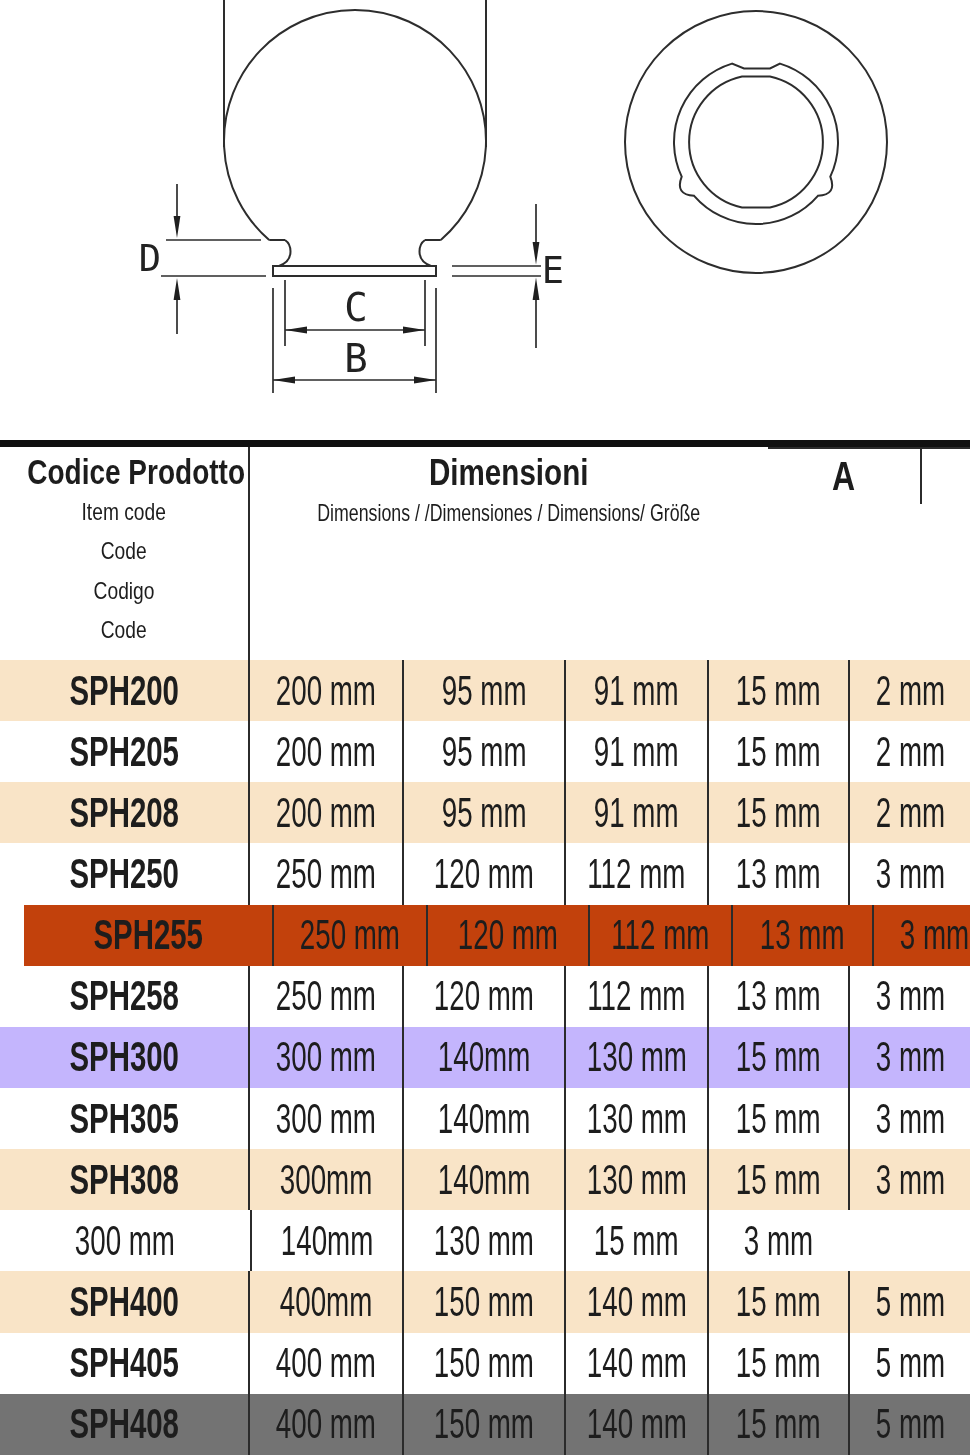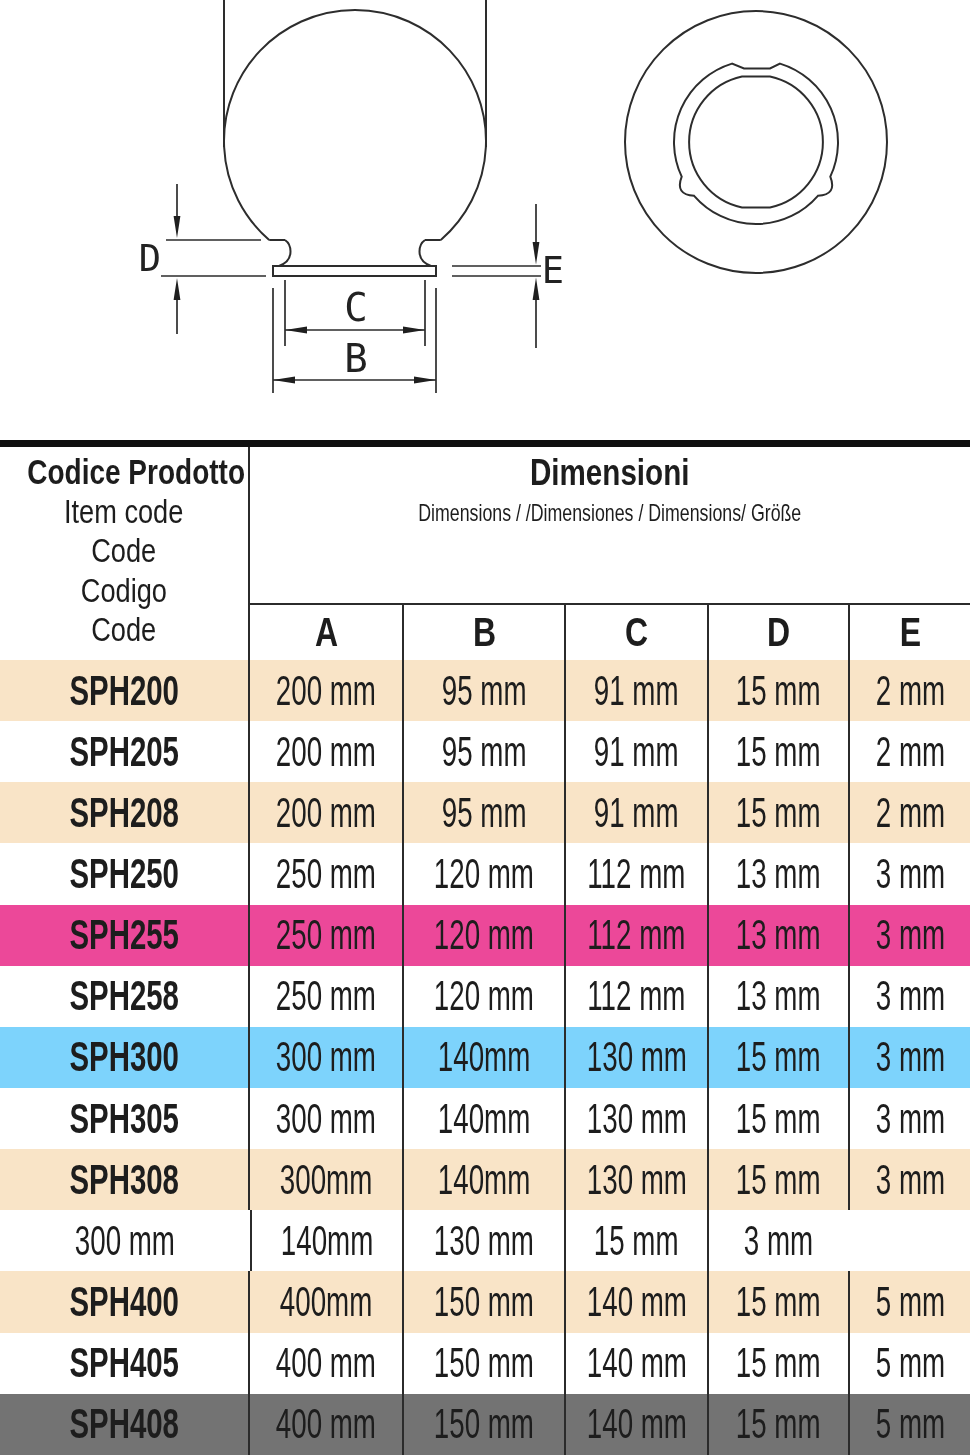--- a/index.html
+++ b/index.html
@@ -21,7 +21,7 @@
   }
   .left-head .l{line-height:39.5px;font-size:34px;}
   .left-head .l.first{font-size:35px;font-weight:bold;}
-  .right-head{width:720px;display:flex;flex-direction:column;box-sizing:border-box;}
+  .right-head{width:720px;display:flex;flex-direction:row;box-sizing:border-box;}
   .dims-top{height:156px;box-sizing:border-box;text-align:center;padding-top:6px;}
   .dims-title{font-size:37px;font-weight:bold;line-height:40px;}
   .dims-sub{font-size:24px;line-height:40px;}

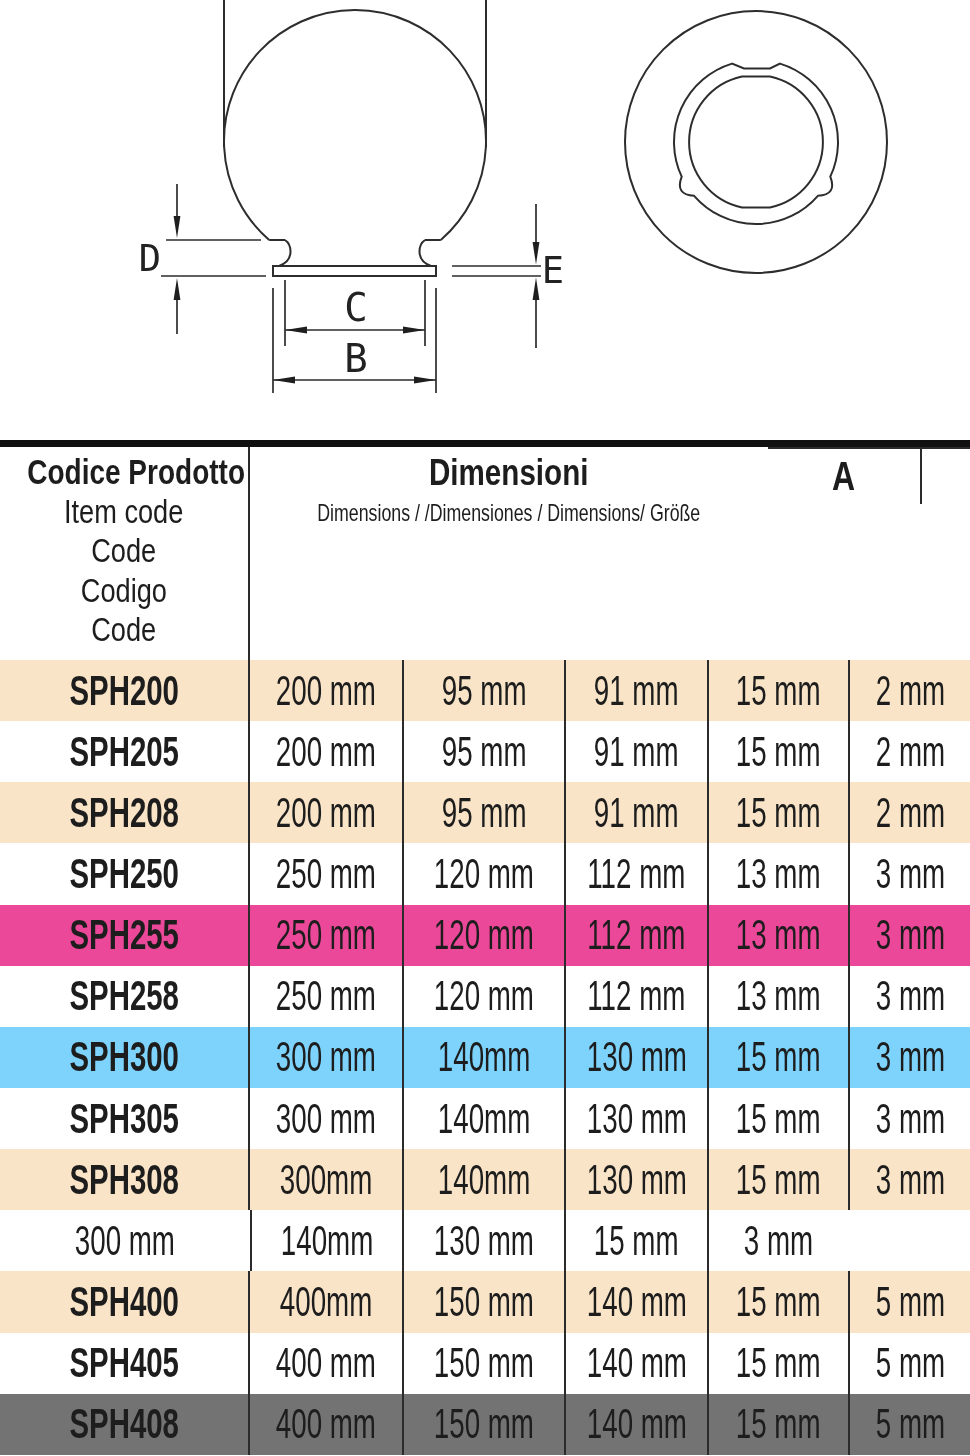--- a/index.html
+++ b/index.html
@@ -19,7 +19,7 @@
     width:250px;box-sizing:border-box;border-right:2px solid #2b2b2b;
     text-align:center;padding-top:5px;
   }
-  .left-head .l{line-height:39.5px;font-size:34px;}
+  .left-head .l{line-height:39.5px;font-size:24px;}
   .left-head .l.first{font-size:35px;font-weight:bold;}
   .right-head{width:720px;display:flex;flex-direction:row;box-sizing:border-box;}
   .dims-top{height:156px;box-sizing:border-box;text-align:center;padding-top:6px;}

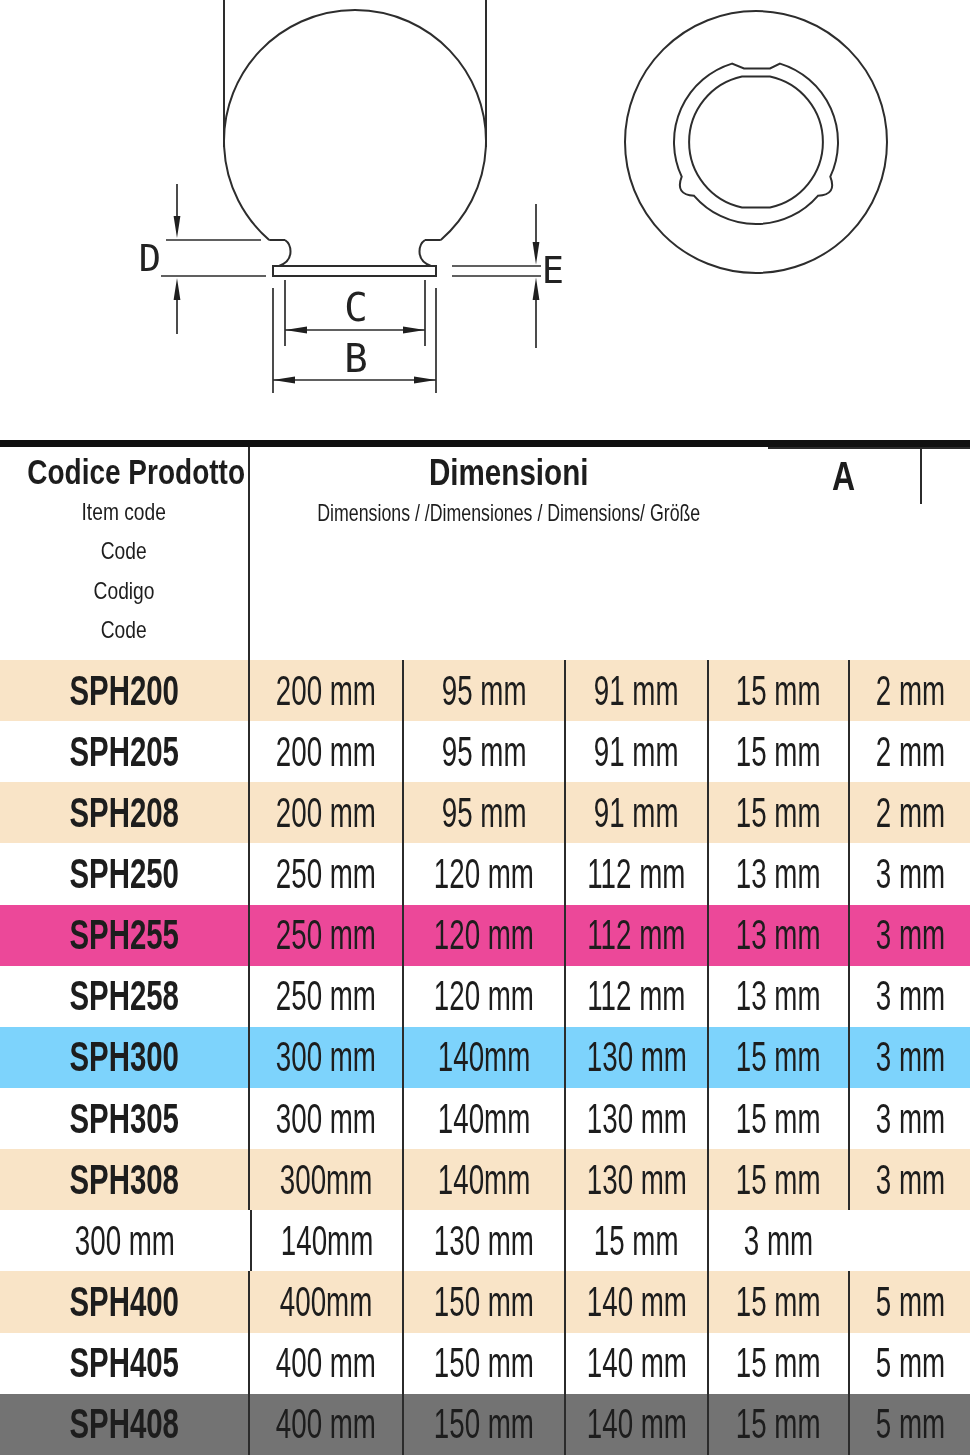--- a/index.html
+++ b/index.html
@@ -260,7 +260,7 @@
           </div>
   </div>
 
-  <div class="row" style="background: #ec4899;">
+  <div class="row" style="background: #c2410c; margin-left: 24px;">
     <div class="cell code">
             <span class="cx s70">SPH255</span>
           </div>

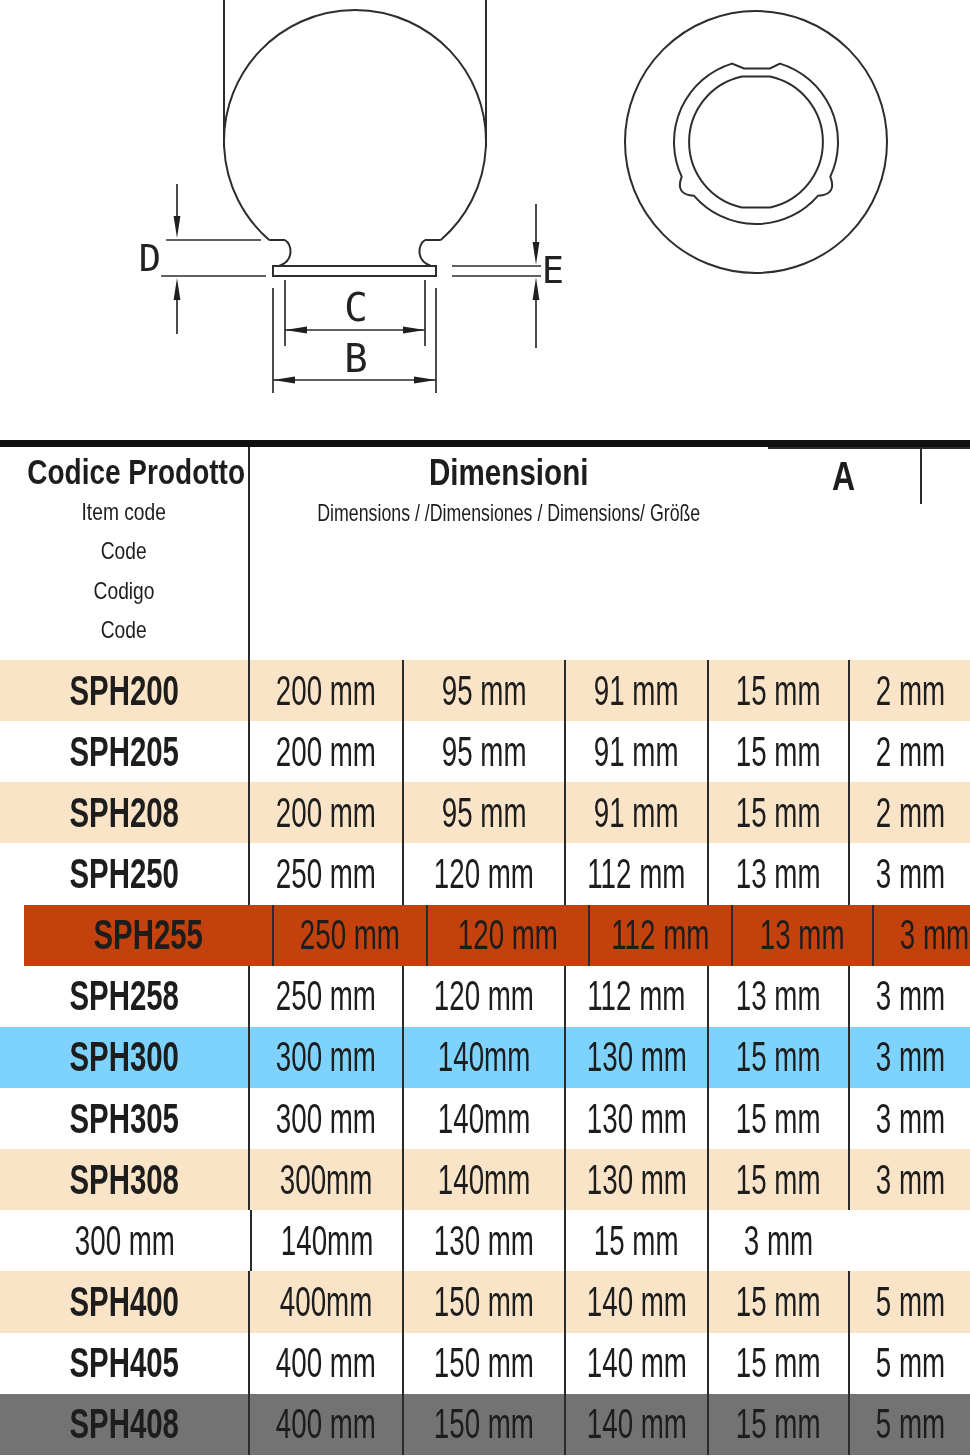--- a/index.html
+++ b/index.html
@@ -302,7 +302,7 @@
           </div>
   </div>
 
-  <div class="row" style="background: #7dd3fc;">
+  <div class="row" style="background: #c4b5fd;">
     <div class="cell code">
             <span class="cx s70">SPH300</span>
           </div>

